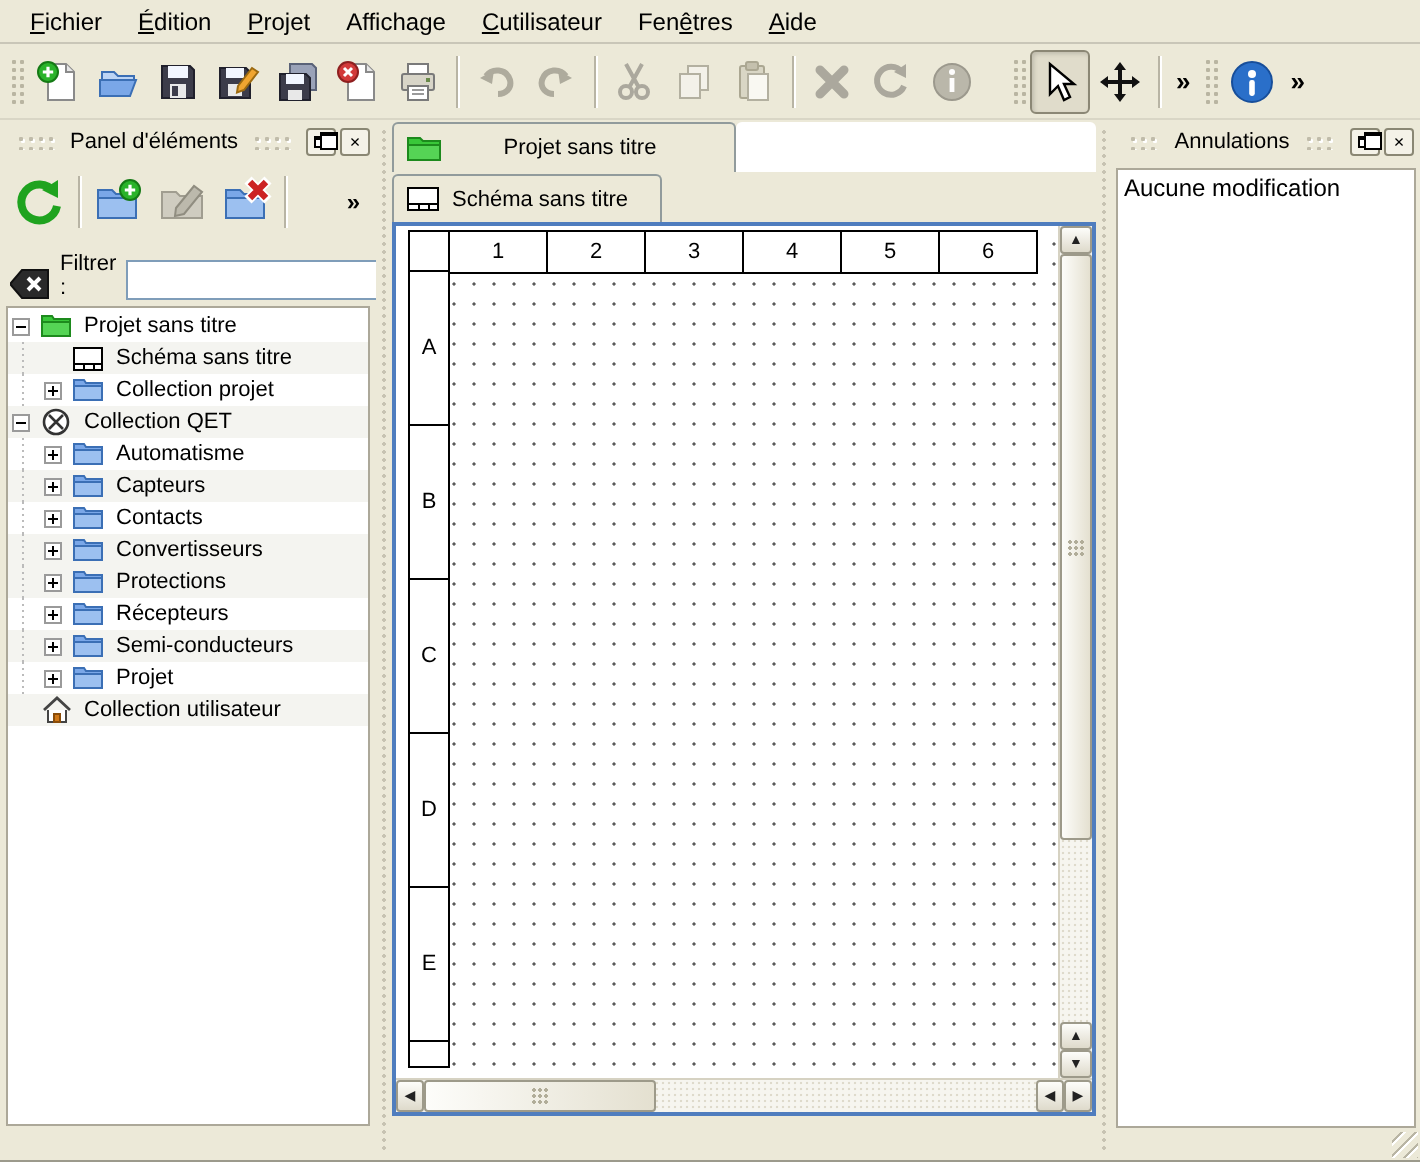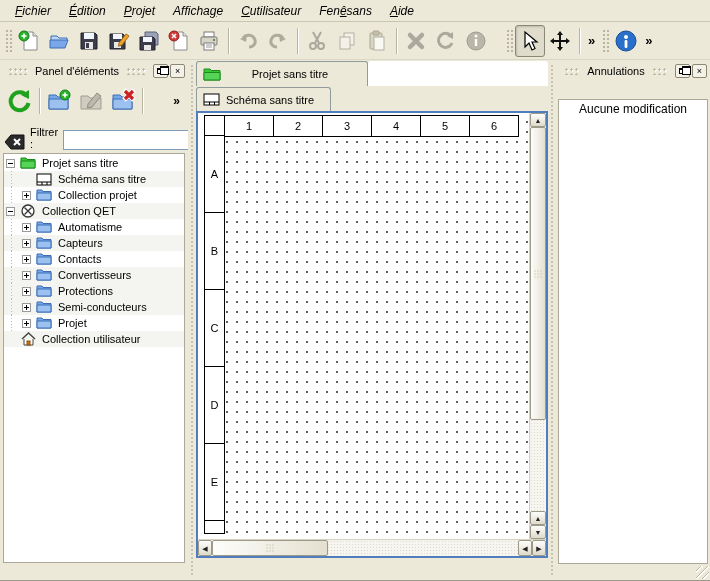--- a/index.html
+++ b/index.html
@@ -15,7 +15,7 @@
   
   .menubar { height:22px; display:flex; align-items:center; padding-left:6px;
     background:#ece9d8; border-bottom:1px solid #c9c6b8; box-shadow:0 1px 0 #fff; font-size:12px; }
-  .menu-item { padding:3px 9px; cursor:default;font-style:italic; }
+  .menu-item { padding:3px 9px; cursor:default; }
   .menu-item u { text-decoration:underline; }
 
   

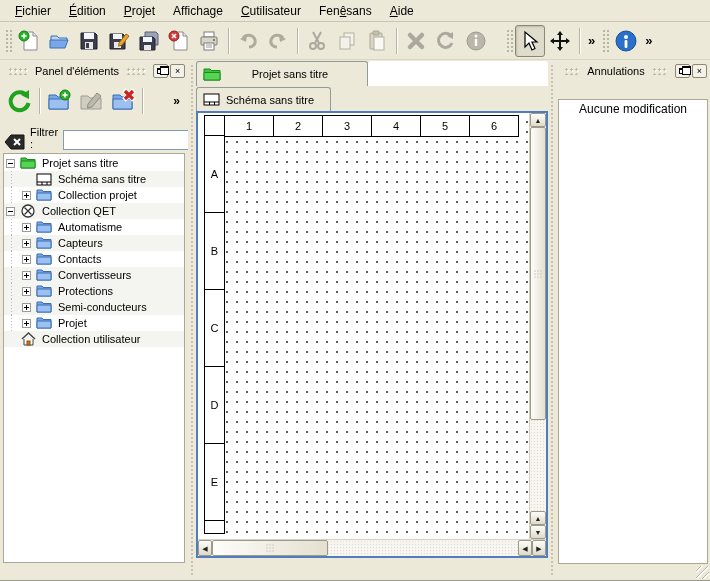--- a/index.html
+++ b/index.html
@@ -150,7 +150,7 @@
   <span class="menu-item"><u>P</u><span>rojet</span></span>
   <span class="menu-item"><span>Afficha</span><u>g</u><span>e</span></span>
   <span class="menu-item"><u>C</u><span>utilisateur</span></span>
-  <span class="menu-item"><span>Fen</span><u>ê</u><span>sans</span></span>
+  <span class="menu-item"><span>Fen</span><u>ê</u><span>tres</span></span>
   <span class="menu-item"><u>A</u><span>ide</span></span>
 </div>
 

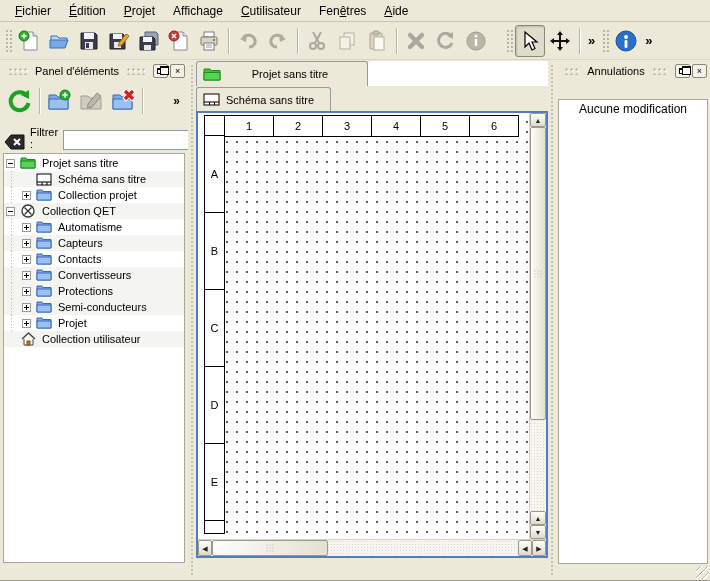--- a/index.html
+++ b/index.html
@@ -42,7 +42,7 @@
   
   .dock { display:flex; flex-direction:column; background:#ece9d8; }
   .dock-left { width:188px; }
-  .dock-right { width:154px;gap:15px; }
+  .dock-right { width:154px; }
   .dock-titlebar { height:22px; display:flex; align-items:center; padding:0 3px; }
   .dock-grip { flex:1; height:8px; margin:0 5px;
     background-image:radial-gradient(circle, #c0bcaa 1px, rgba(0,0,0,0) 1.2px),

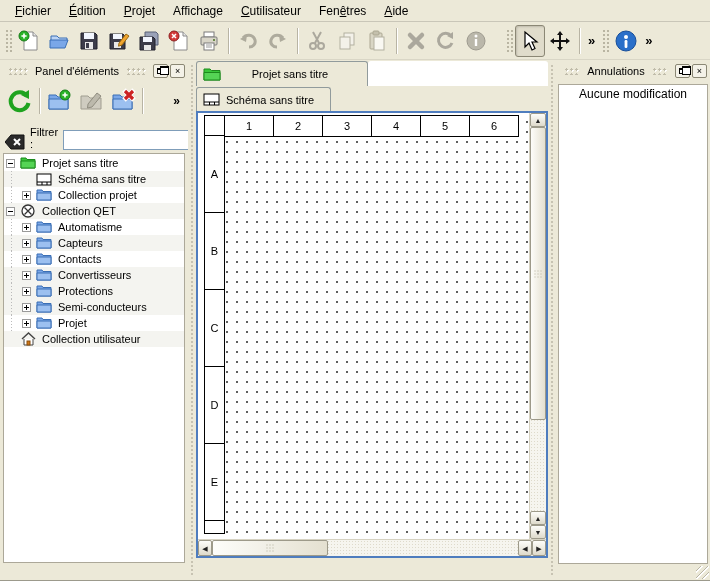--- a/index.html
+++ b/index.html
@@ -133,7 +133,7 @@
 
   
   .undo-list { flex:1; margin:2px 2px 17px 2px; background:#fff; border:1px solid #aca899;
-    font-size:12px; padding:2px 3px;text-align:center; }
+    font-size:12px; padding:2px 3px; }
 
   
   .resize-grip { position:absolute; right:1px; bottom:1px; width:13px; height:13px;

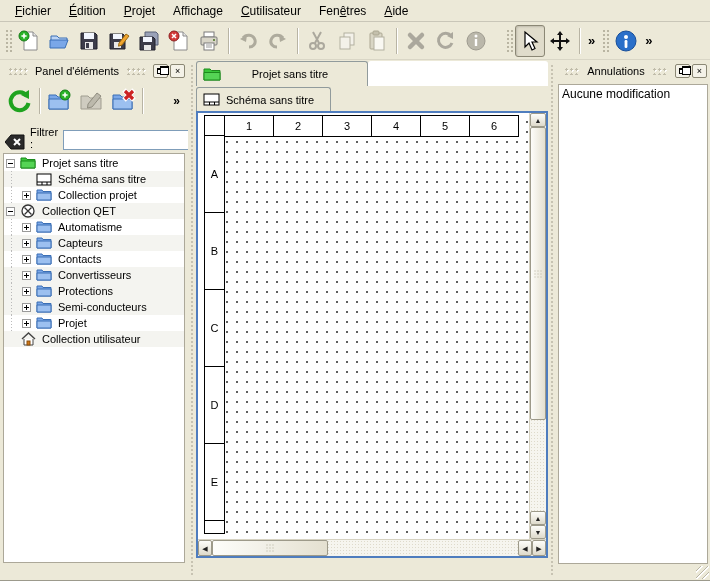--- a/index.html
+++ b/index.html
@@ -510,6 +510,17 @@
         <span class="tree-label">Protections</span>
       </div>
 
+      <div class="tree-row">
+        <span class="tree-indent line"></span>
+        <span class="expander plus"></span>
+        <span class="tree-icon">
+          <svg width="16" height="12" viewBox="0 0 16 12">
+              <path d="M1 1 h5 l1 1.5 h8 v8.5 H1 z" fill="#7aa7e8" stroke="#3b6fb5"></path>
+              <path d="M1 4 h14 v7 H1 z" fill="#9cc0f0" stroke="#3b6fb5"></path>
+            </svg>
+        </span>
+        <span class="tree-label">Récepteurs</span>
+      </div>
 
       <div class="tree-row alt">
         <span class="tree-indent line"></span>

